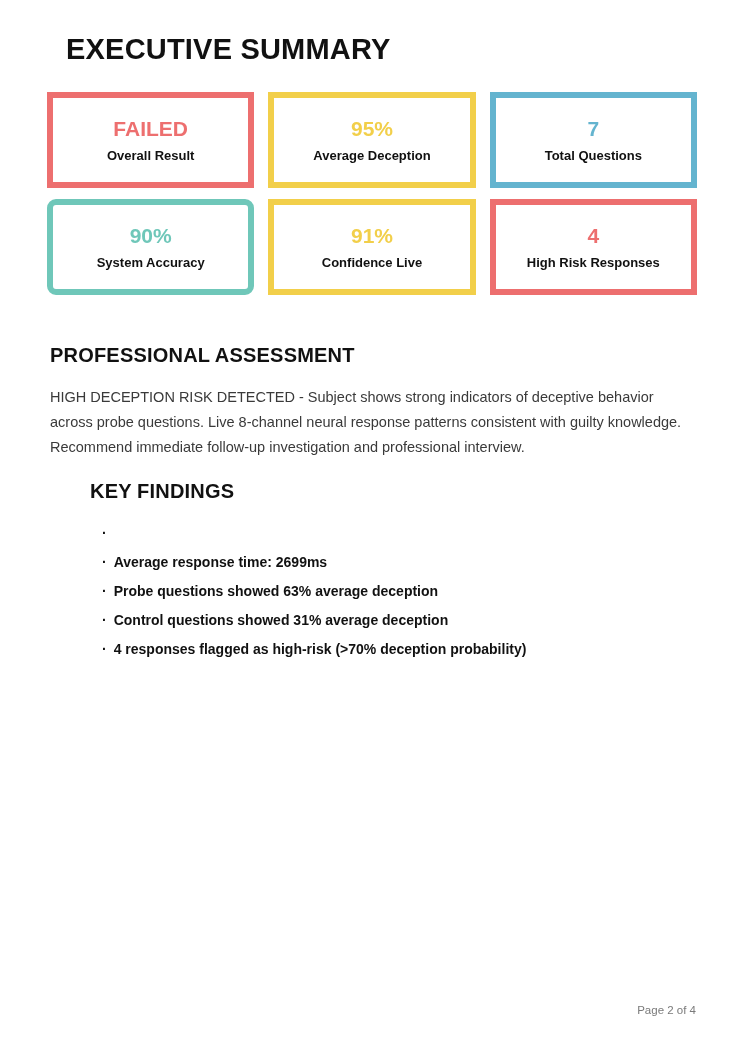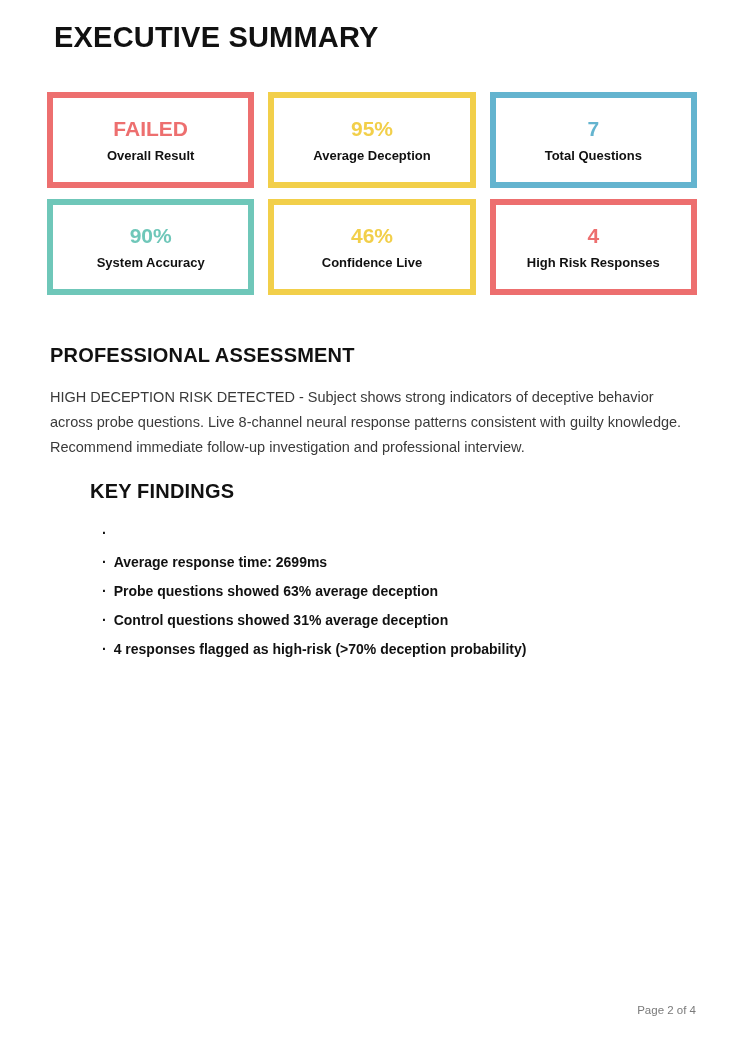--- a/index.html
+++ b/index.html
@@ -15,7 +15,7 @@
     position:absolute; left:50px; top:17px;
     font-size:29px; font-weight:bold; color:#111;
     letter-spacing:0.2px;
-    margin:4px;
+    margin:16px;
   }
   .cards-grid {
     position:absolute; left:47px; top:92px; width:650px;

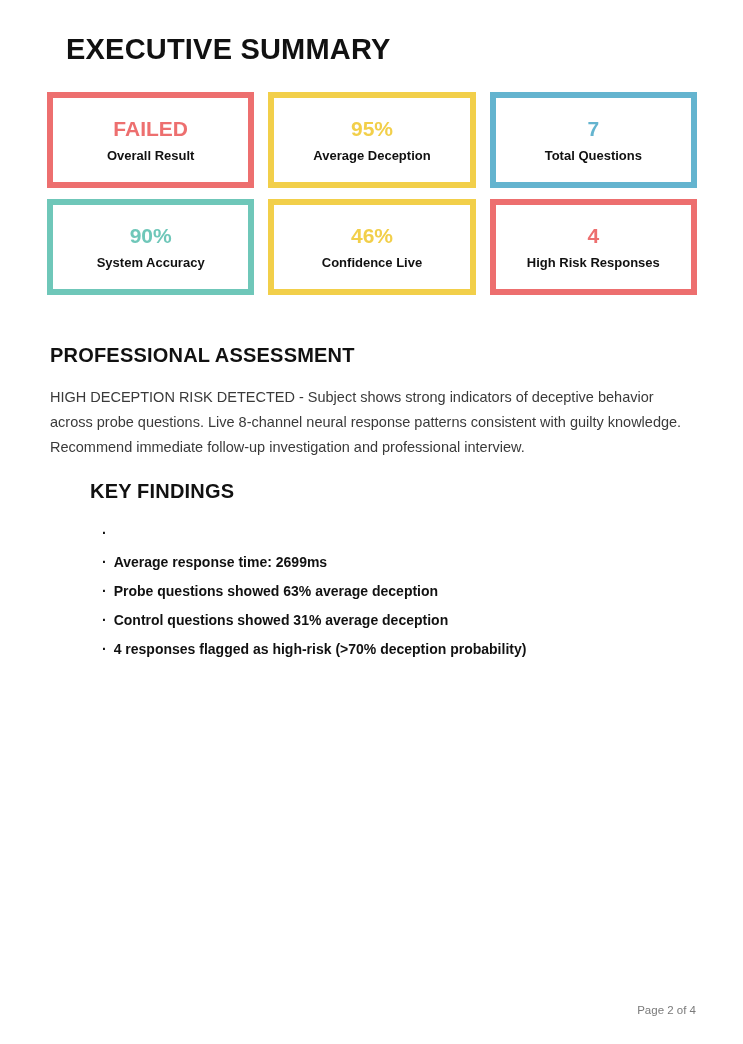--- a/index.html
+++ b/index.html
@@ -88,7 +88,7 @@
     <div class="card-value" style="color: rgb(100, 180, 207);">7</div>
     <div class="card-label">Total Questions</div>
   </div>
-  <div class="metric-card" style="border-color: rgb(111, 199, 185);">
+  <div class="metric-card" style="border-color: rgb(111, 199, 185); border-radius: 9px;">
     <div class="card-value" style="color: rgb(111, 199, 185);">90%</div>
     <div class="card-label">System Accuracy</div>
   </div>

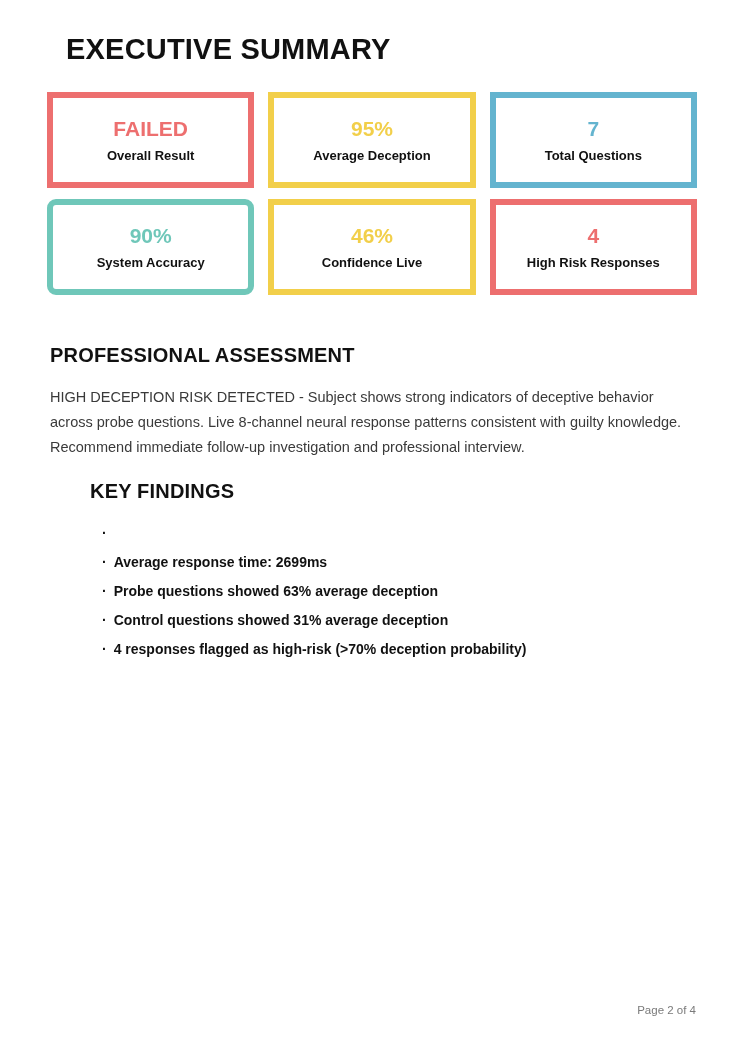--- a/index.html
+++ b/index.html
@@ -93,7 +93,7 @@
     <div class="card-label">System Accuracy</div>
   </div>
   <div class="metric-card" style="border-color: rgb(242, 207, 74);">
-    <div class="card-value" style="color: rgb(242, 207, 74);">46%</div>
+    <div class="card-value" style="color: rgb(242, 207, 74);">91%</div>
     <div class="card-label">Confidence Live</div>
   </div>
   <div class="metric-card" style="border-color: rgb(237, 111, 111);">

